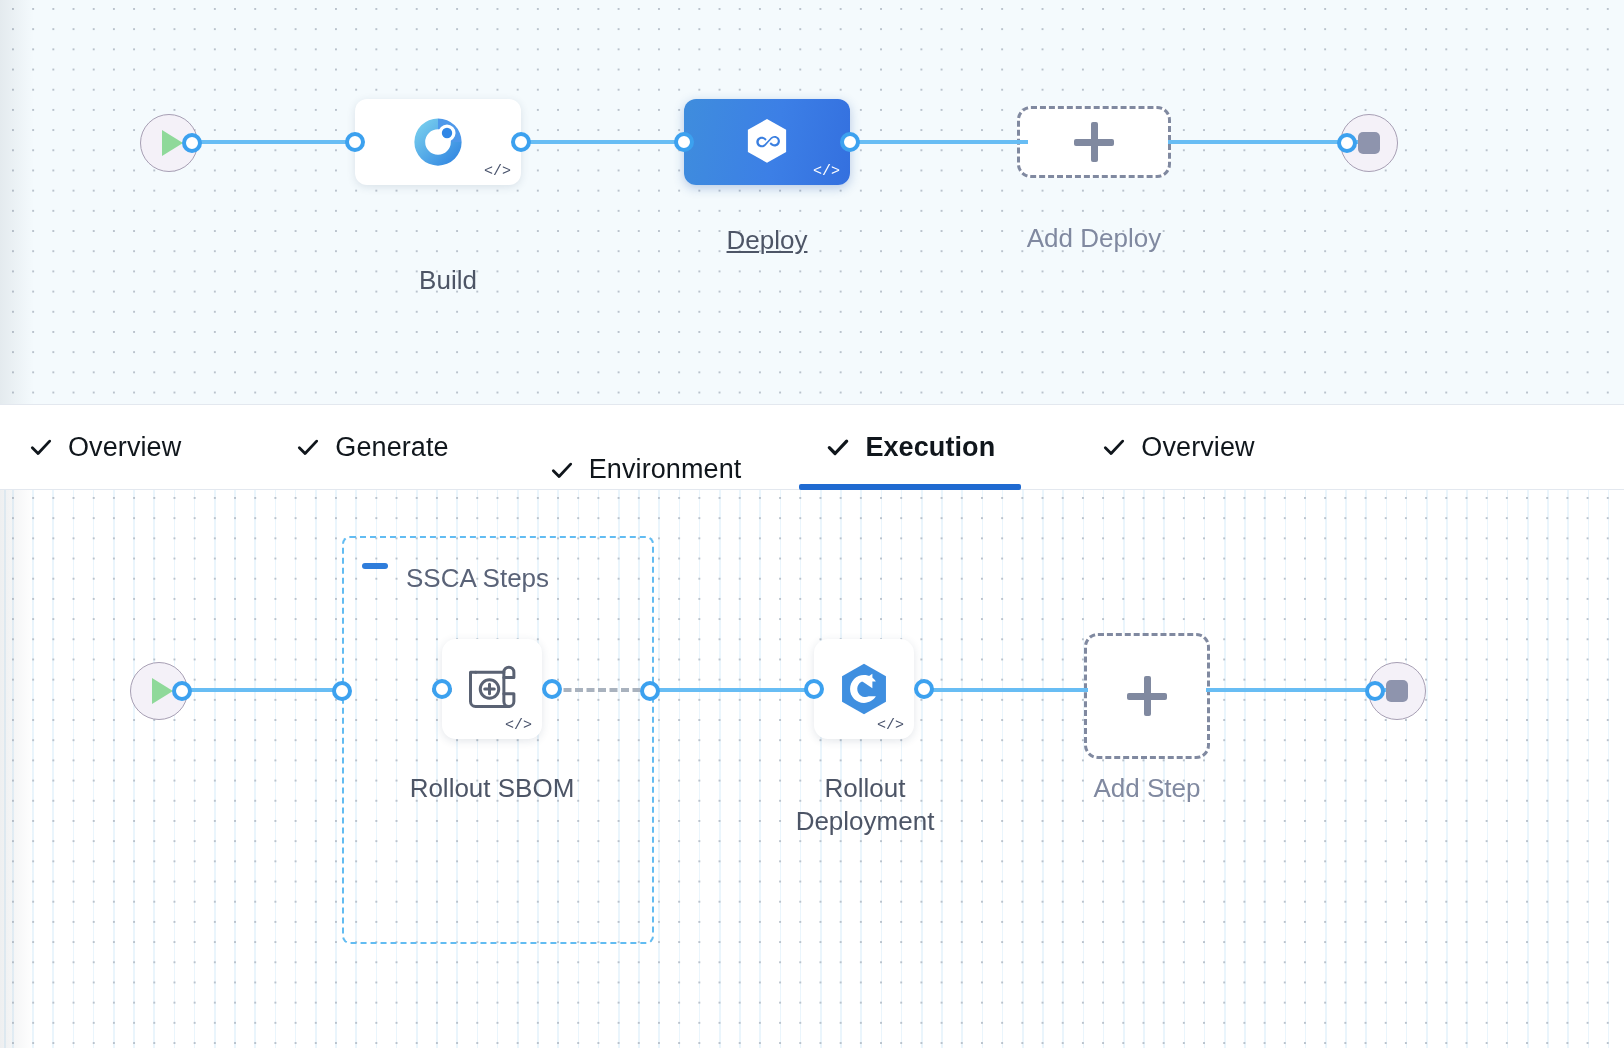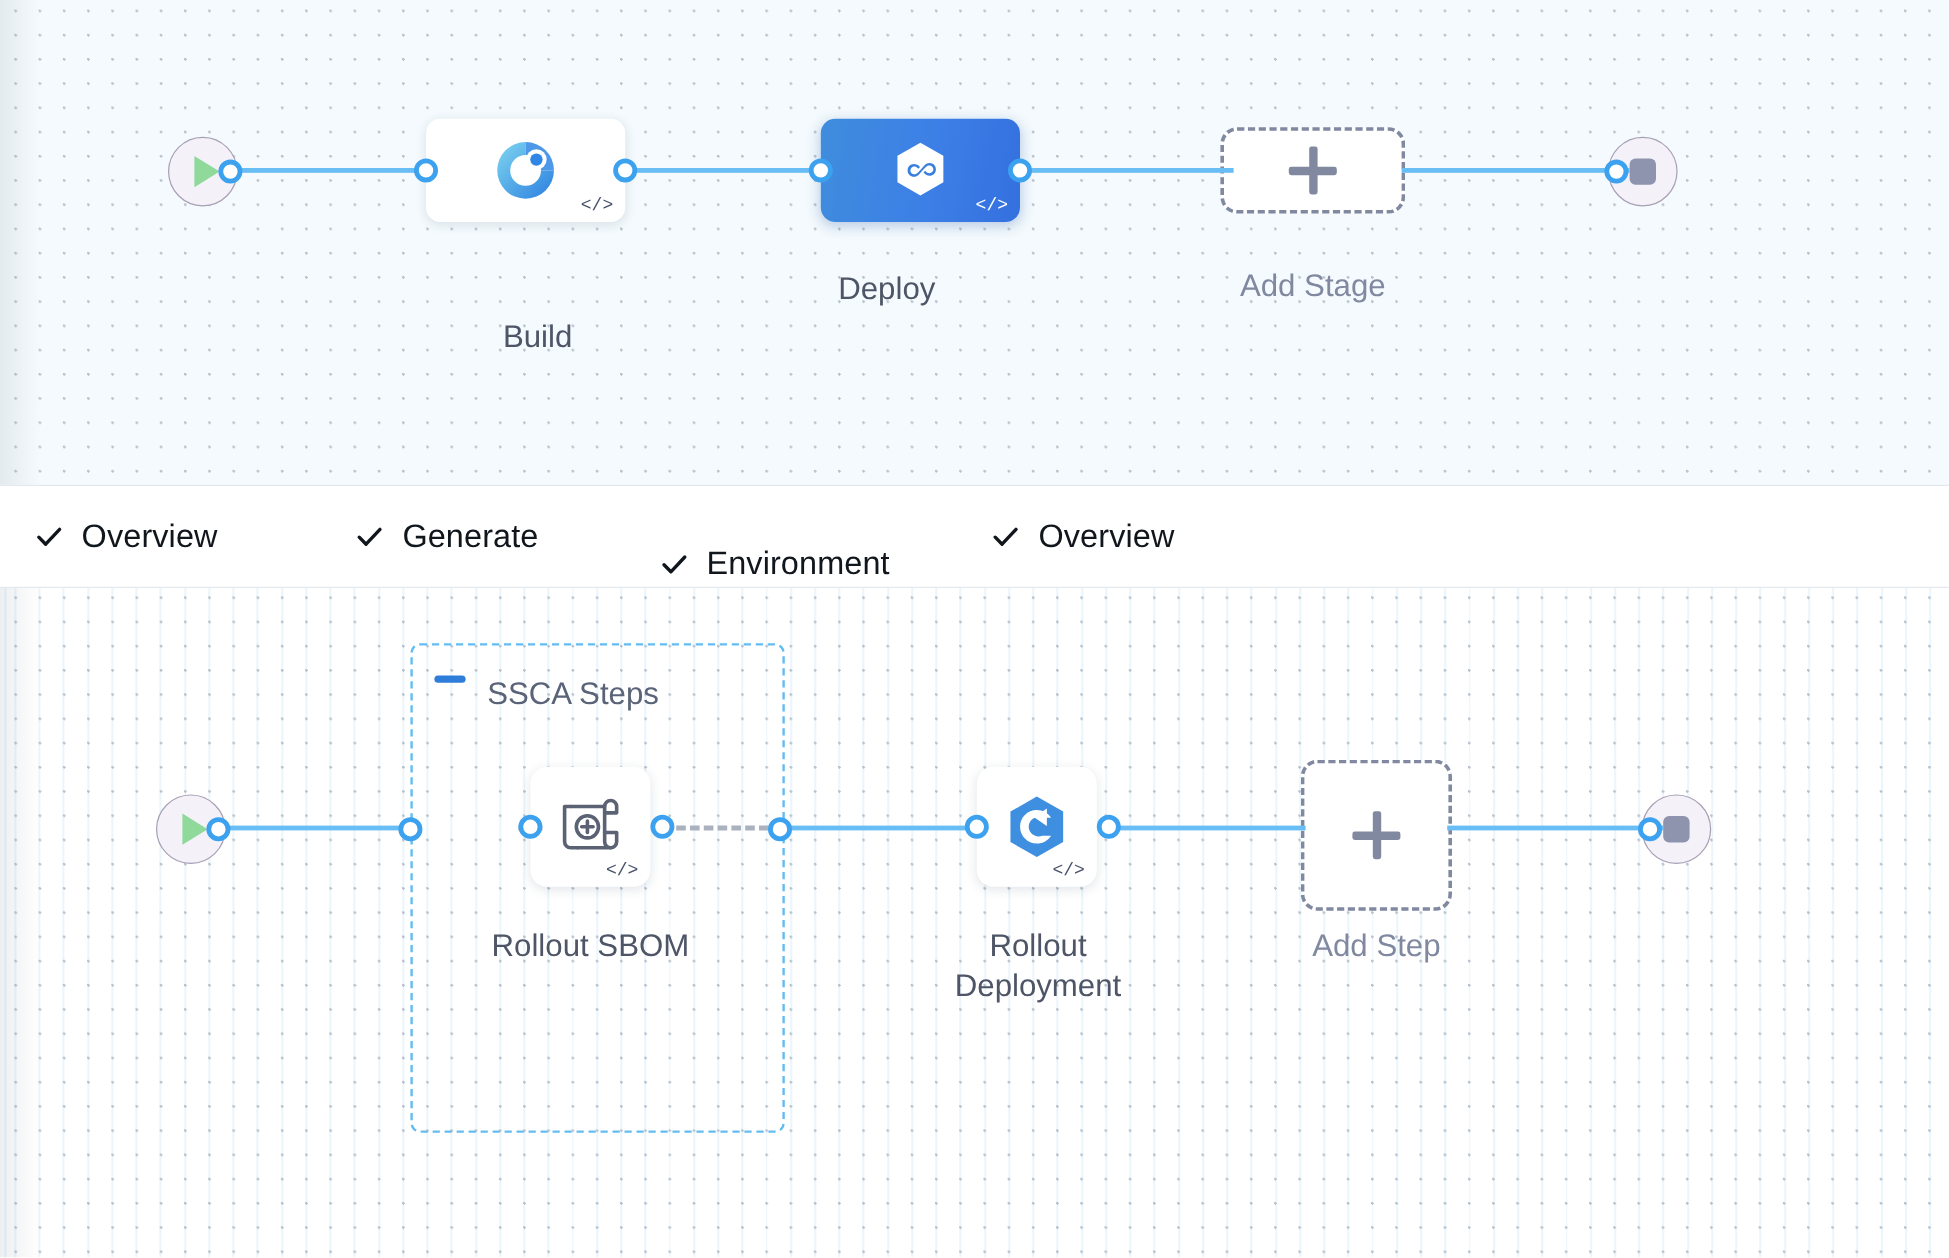--- a/index.html
+++ b/index.html
@@ -207,7 +207,7 @@
       <span class="port" style="left:-10px; top:33px;"></span>
       <span class="port" style="left:156px; top:33px;"></span>
     </div>
-    <div class="caption" style="left:656px; top:224px; width:166px;">Deploy</div>
+    <div class="caption" style="left:684px; top:224px; width:166px;text-decoration:underline;">Deploy</div>
 
     <div class="node" style="left:1017px; top:106px;">
       <div class="add-box" style="width:154px; height:72px;">

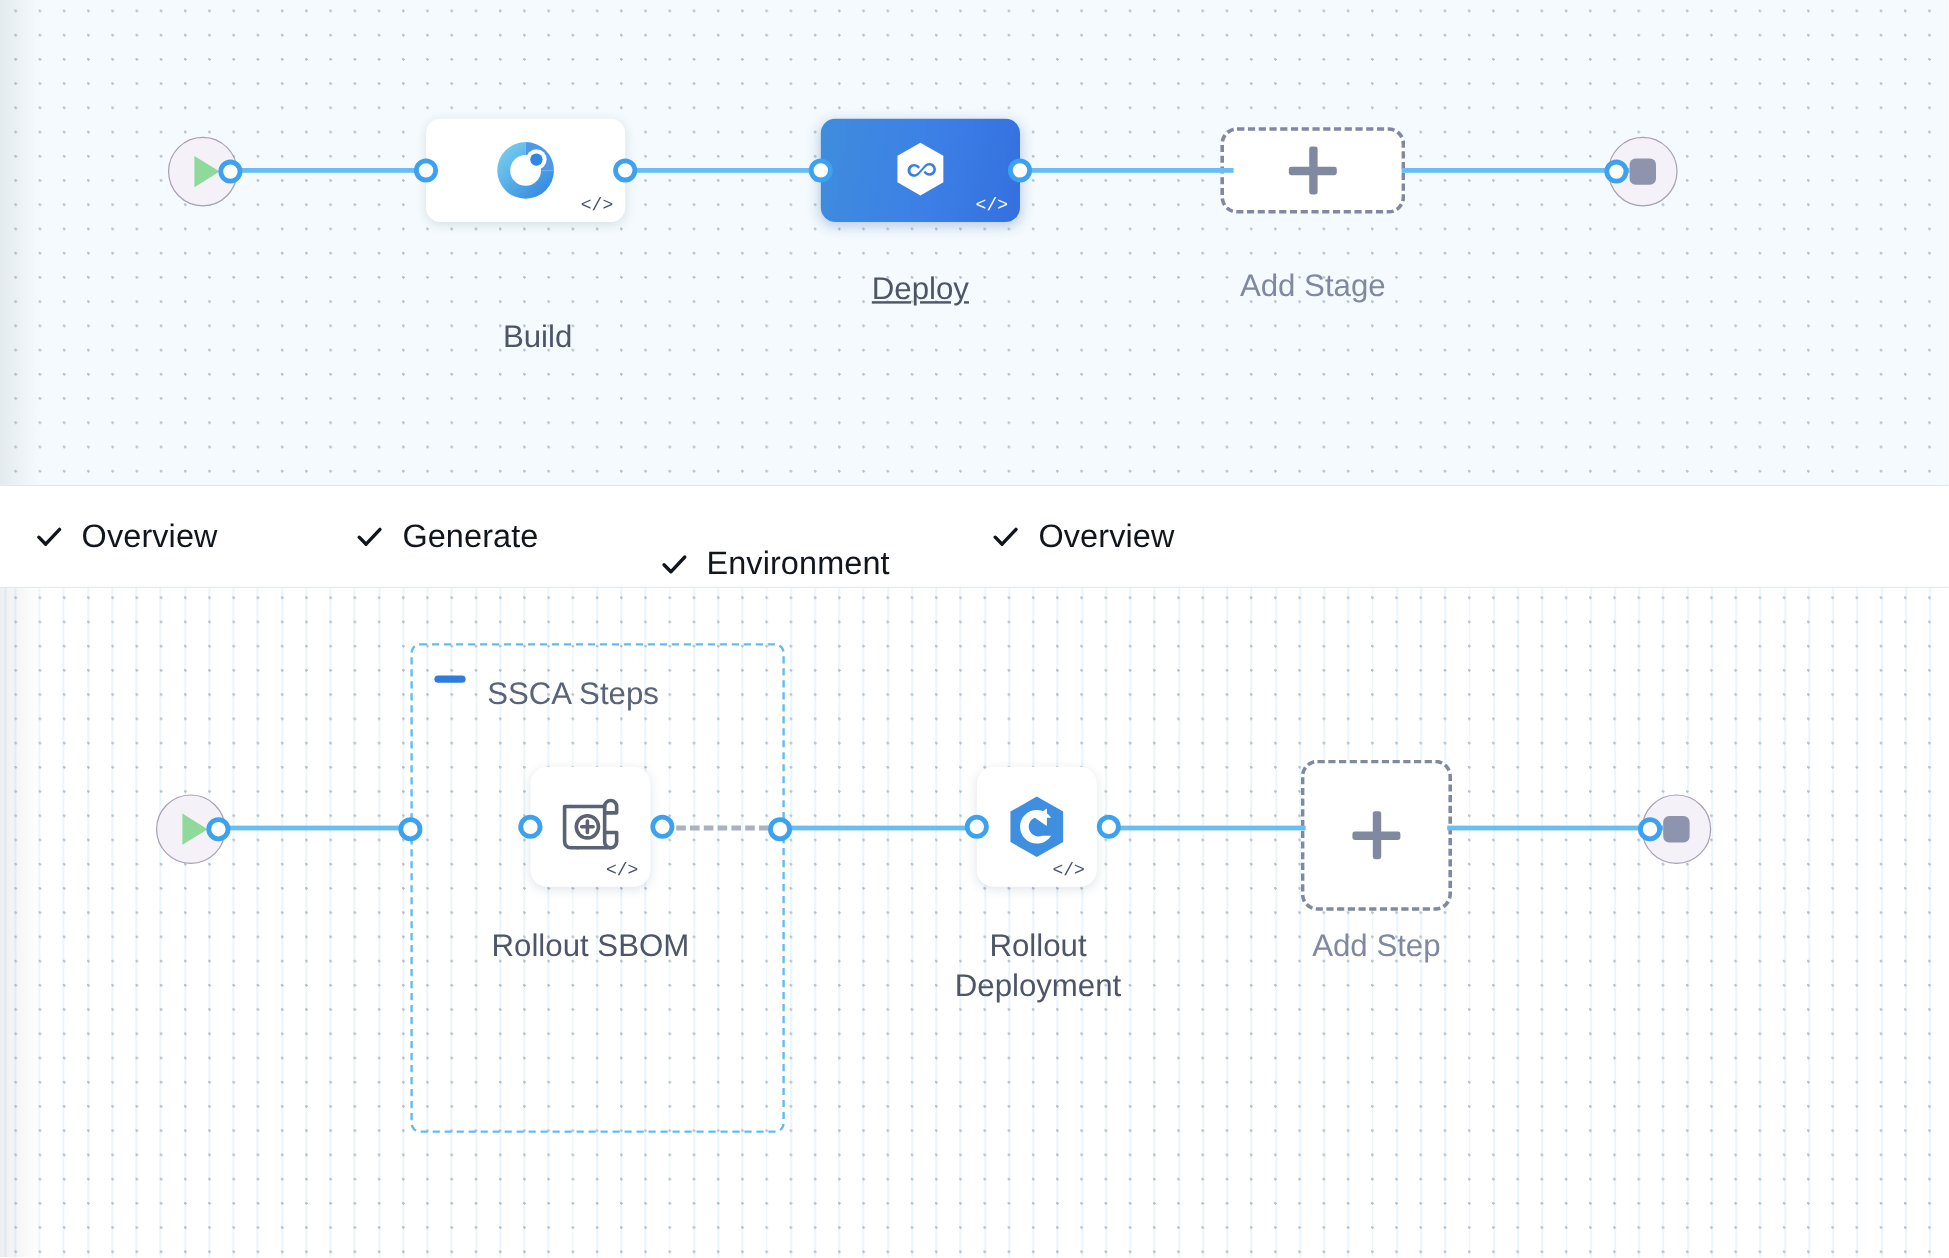--- a/index.html
+++ b/index.html
@@ -214,7 +214,7 @@
         <span class="plus"></span>
       </div>
     </div>
-    <div class="caption muted" style="left:1017px; top:222px; width:154px;">Add Stage</div>
+    <div class="caption muted" style="left:1017px; top:222px; width:154px;">Add Deploy</div>
 
     <div class="node" style="left:1340px; top:114px;">
       <div class="terminal">

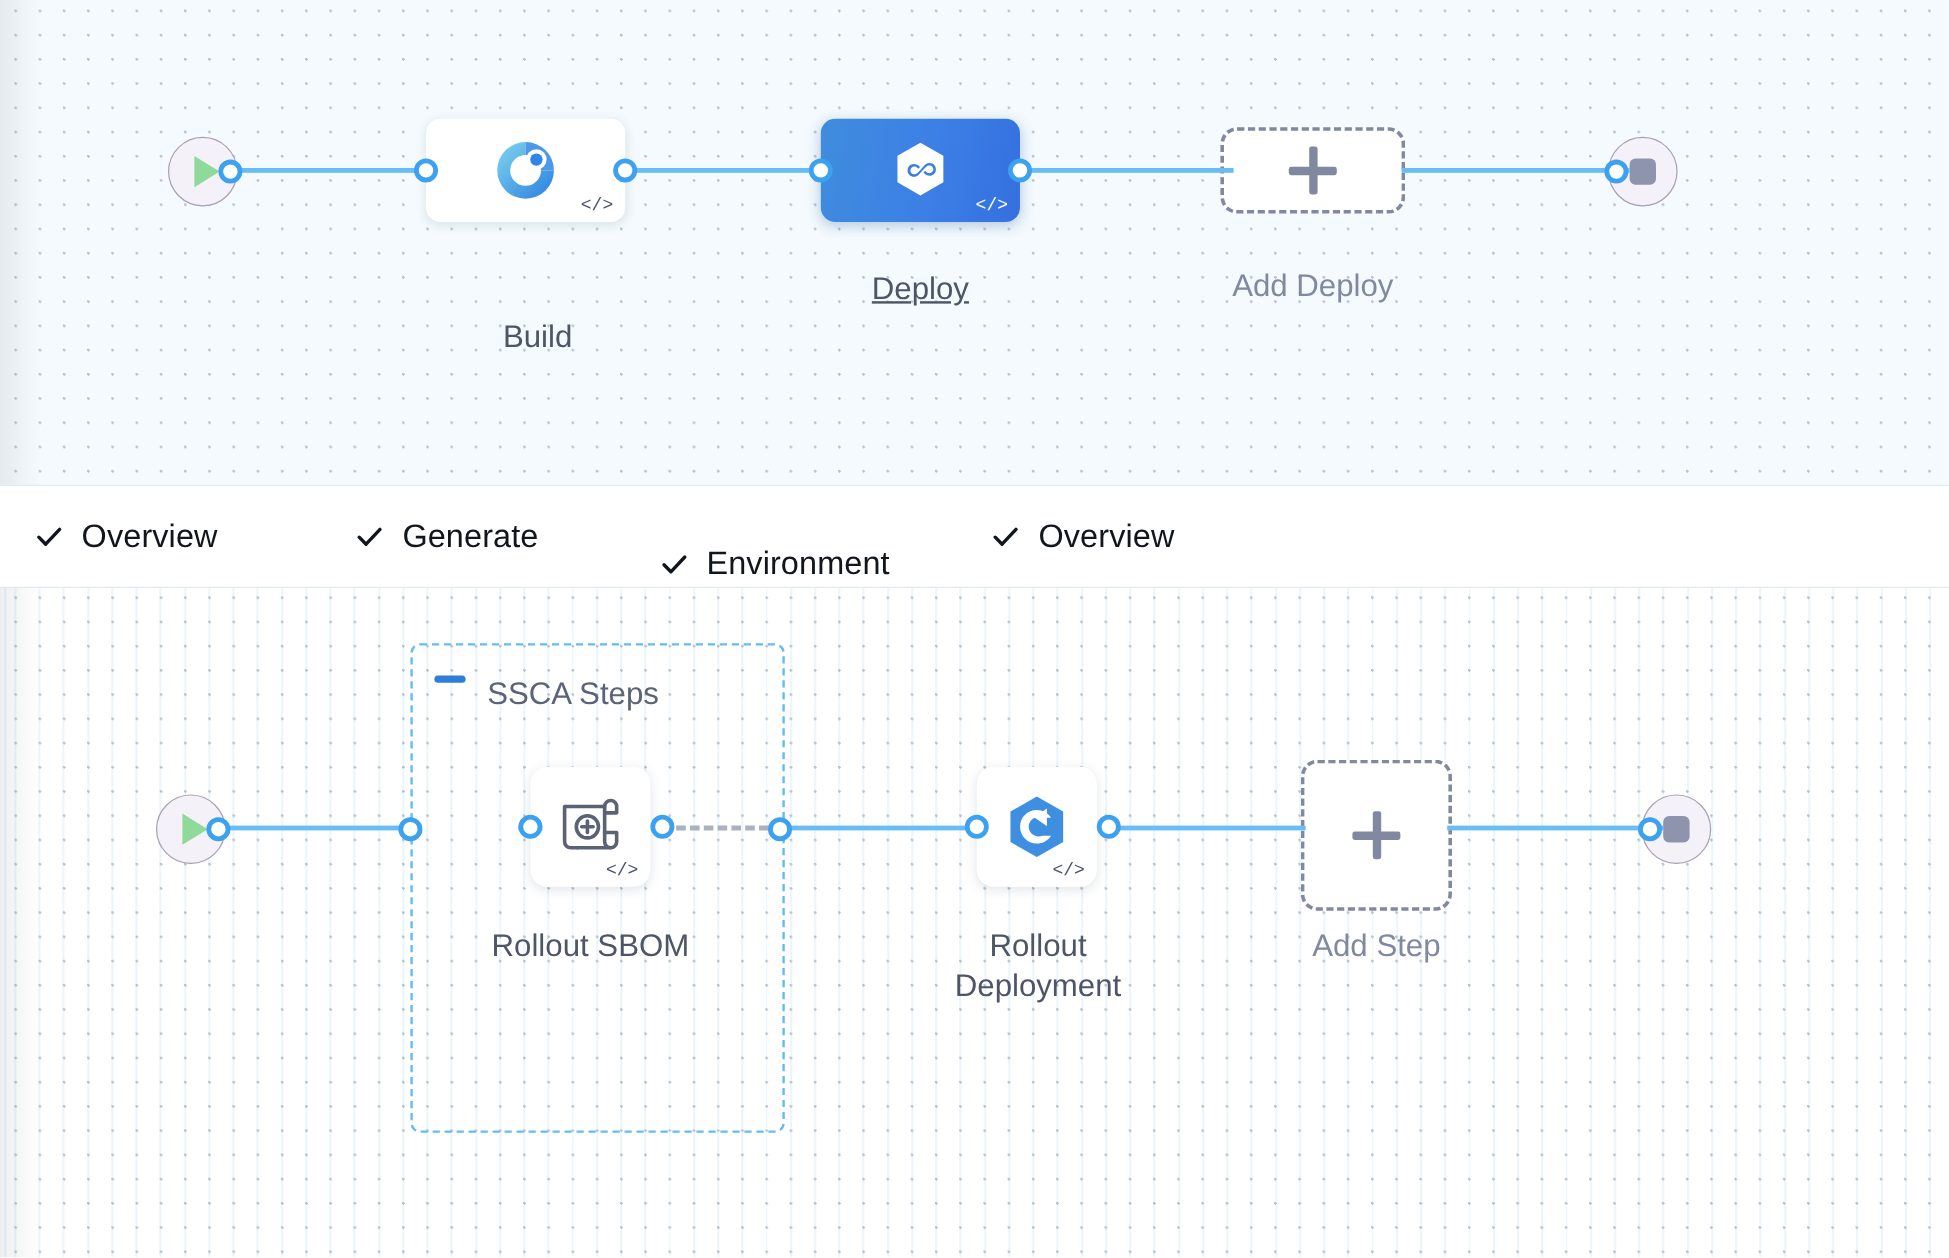--- a/index.html
+++ b/index.html
@@ -250,6 +250,13 @@
 
     </div>
 
+    <div class="tab active" style="margin-right:80px; padding:0 26px; margin-left:-26px;">
+      <svg class="chk" viewBox="0 0 24 24">
+        <path d="M4 12.6 9.3 18 20 6.6" fill="none" stroke="#10161c" stroke-width="3" stroke-linecap="round" stroke-linejoin="round"></path>
+      </svg>
+      <span class="tab-label">Execution</span>
+      <span class="underline"></span>
+    </div>
 
     <div class="tab">
       <svg class="chk" viewBox="0 0 24 24">

